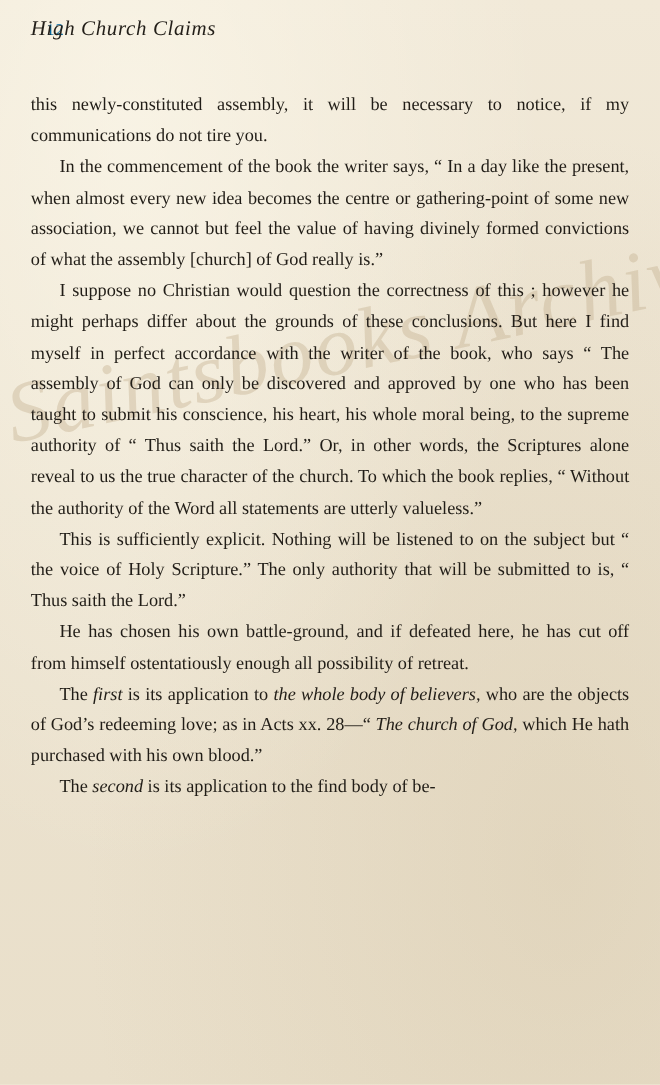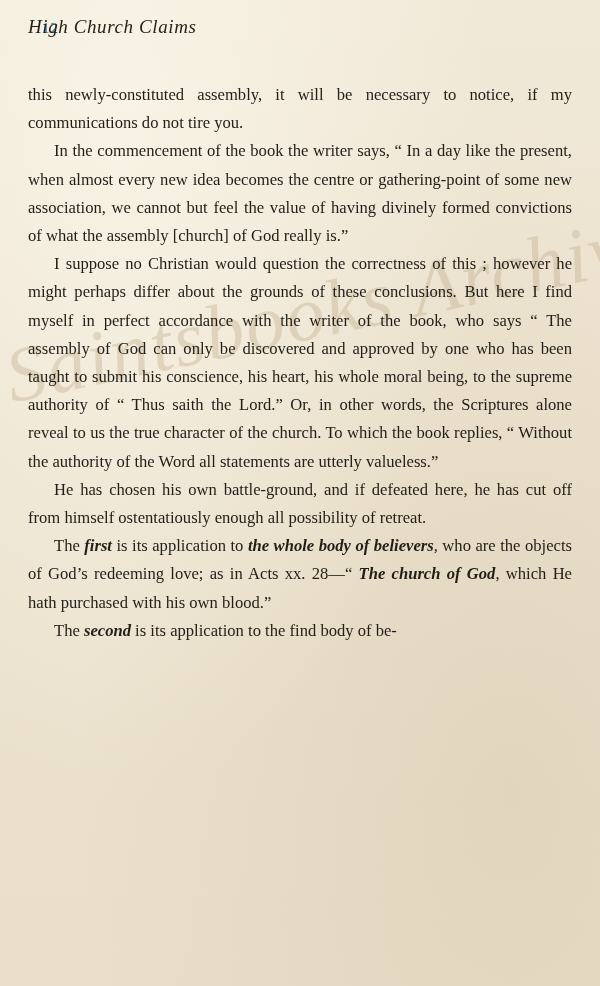--- a/index.html
+++ b/index.html
@@ -110,6 +110,7 @@
       <p class="no-indent"><span>this newly-constituted assembly, it will be necessary to notice, if my communications do not tire you.</span></p>
       <p><span>In the commencement of the book the writer says, “ In a day like the present, when almost every new idea becomes the centre or gathering-point of some new association, we cannot but feel the value of having divinely formed convictions of what the assembly [church] of God really is.”</span></p>
       <p><span>I suppose no Christian would question the correctness of this ; however he might perhaps differ about the grounds of these conclusions.  But here I find myself in perfect accordance with the writer of the book, who says “ The assembly of God can only be discovered and approved by one who has been taught to submit his conscience, his heart, his whole moral being, to the supreme authority of “ Thus saith the Lord.”  Or, in other words, the Scriptures alone reveal to us the true character of the church.  To which the book replies, “ Without the authority of the Word all statements are utterly valueless.”</span></p>
+      <p><span>This is sufficiently explicit.  Nothing will be listened to on the subject but “ the voice of Holy Scripture.”  The only authority that will be submitted to is, “ Thus saith the Lord.”</span></p>
       <p><span>He has chosen his own battle-ground, and if defeated here, he has cut off from himself ostentatiously enough all possibility of retreat.</span></p>
       <p><span>The </span><em>first</em><span> is its application to </span><em>the whole body of believers</em><span>, who are the objects of God’s redeeming love; as in Acts xx. 28—“ </span><em>The church of God</em><span>, which He hath purchased with his own blood.”</span></p>
       <p><span>The </span><em>second</em><span> is its application to the find body of be-</span></p>

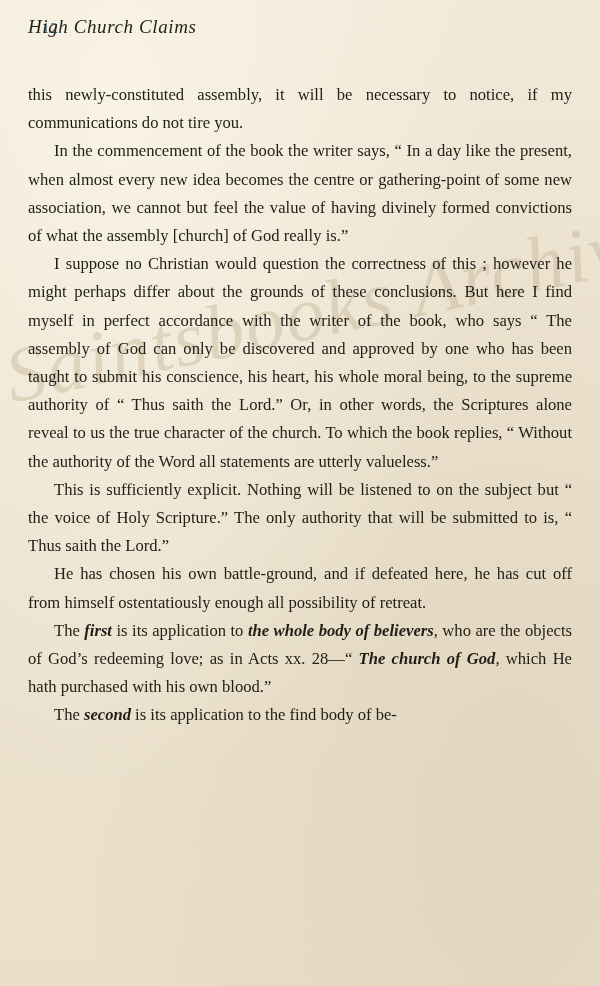--- a/index.html
+++ b/index.html
@@ -90,7 +90,6 @@
   }
   em {
     font-style: italic;
-    font-weight: bold;
   }
 </style>
 </head>

